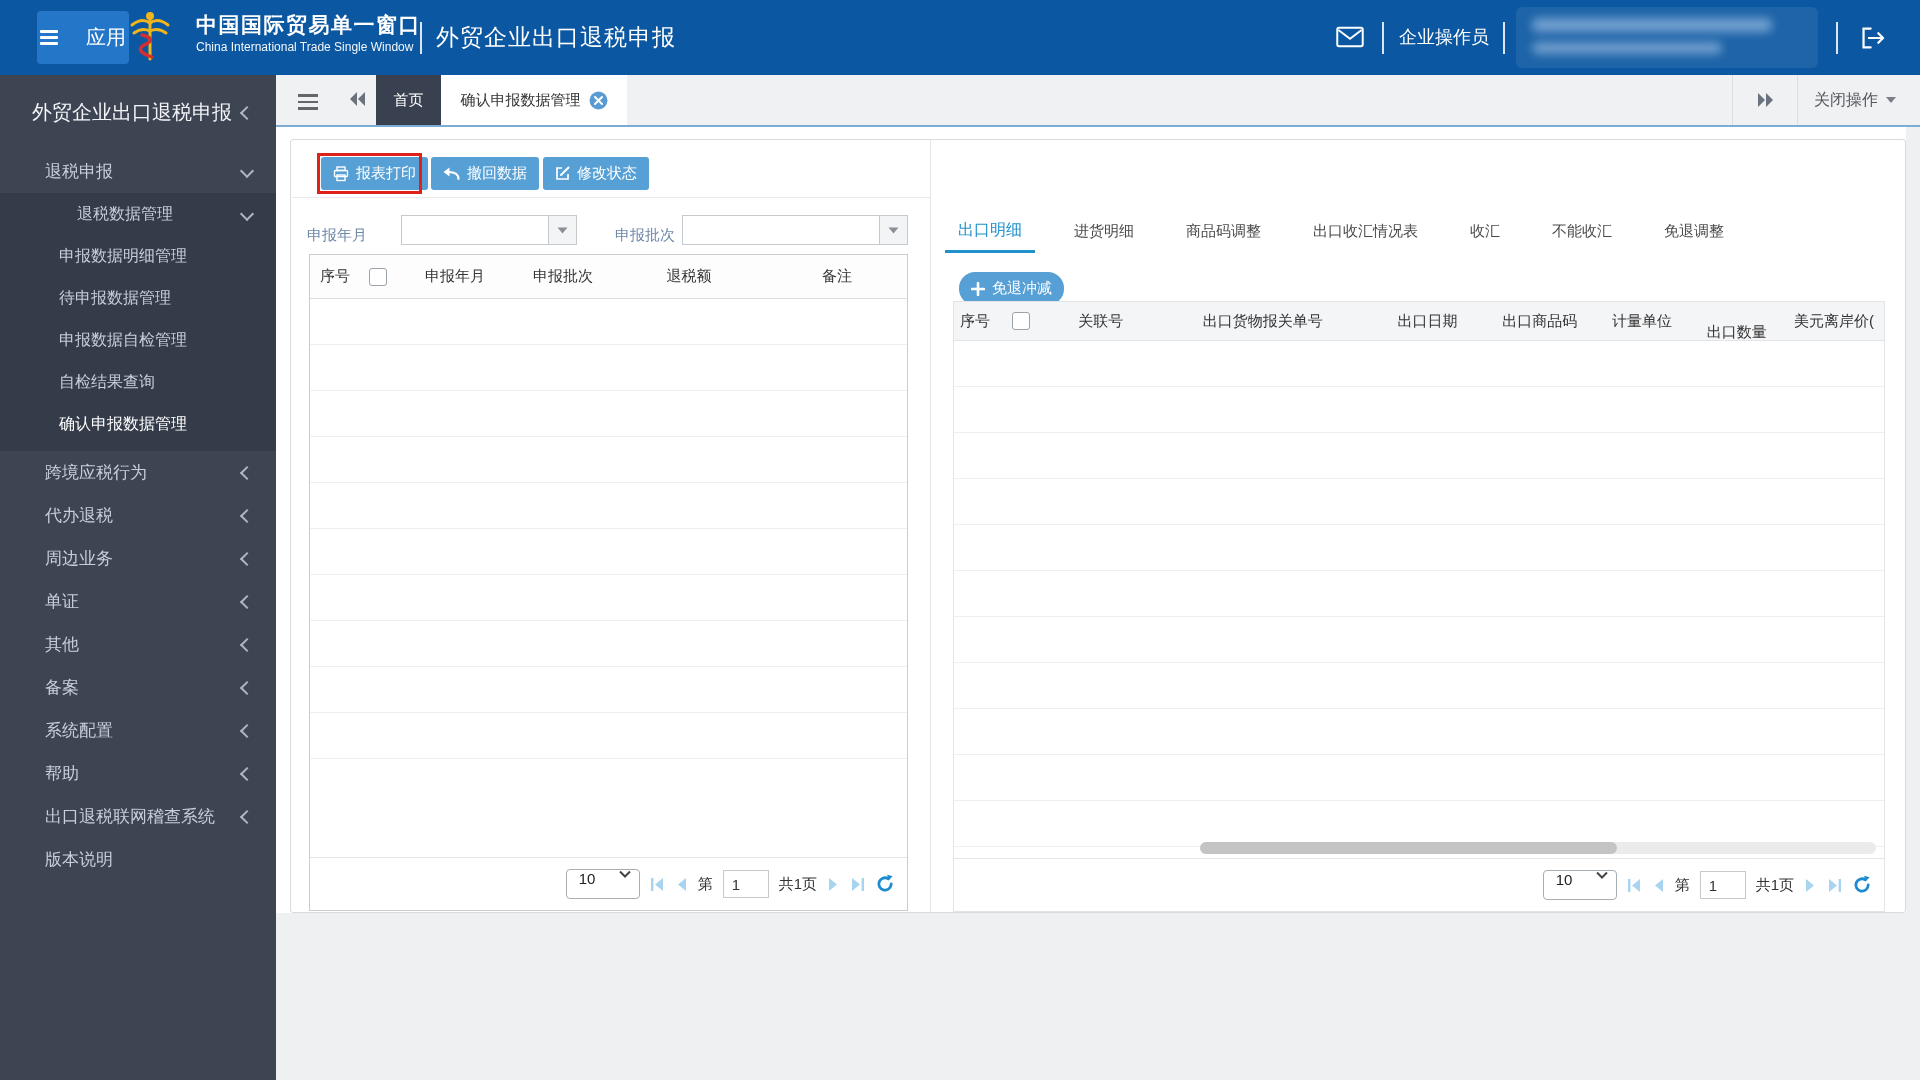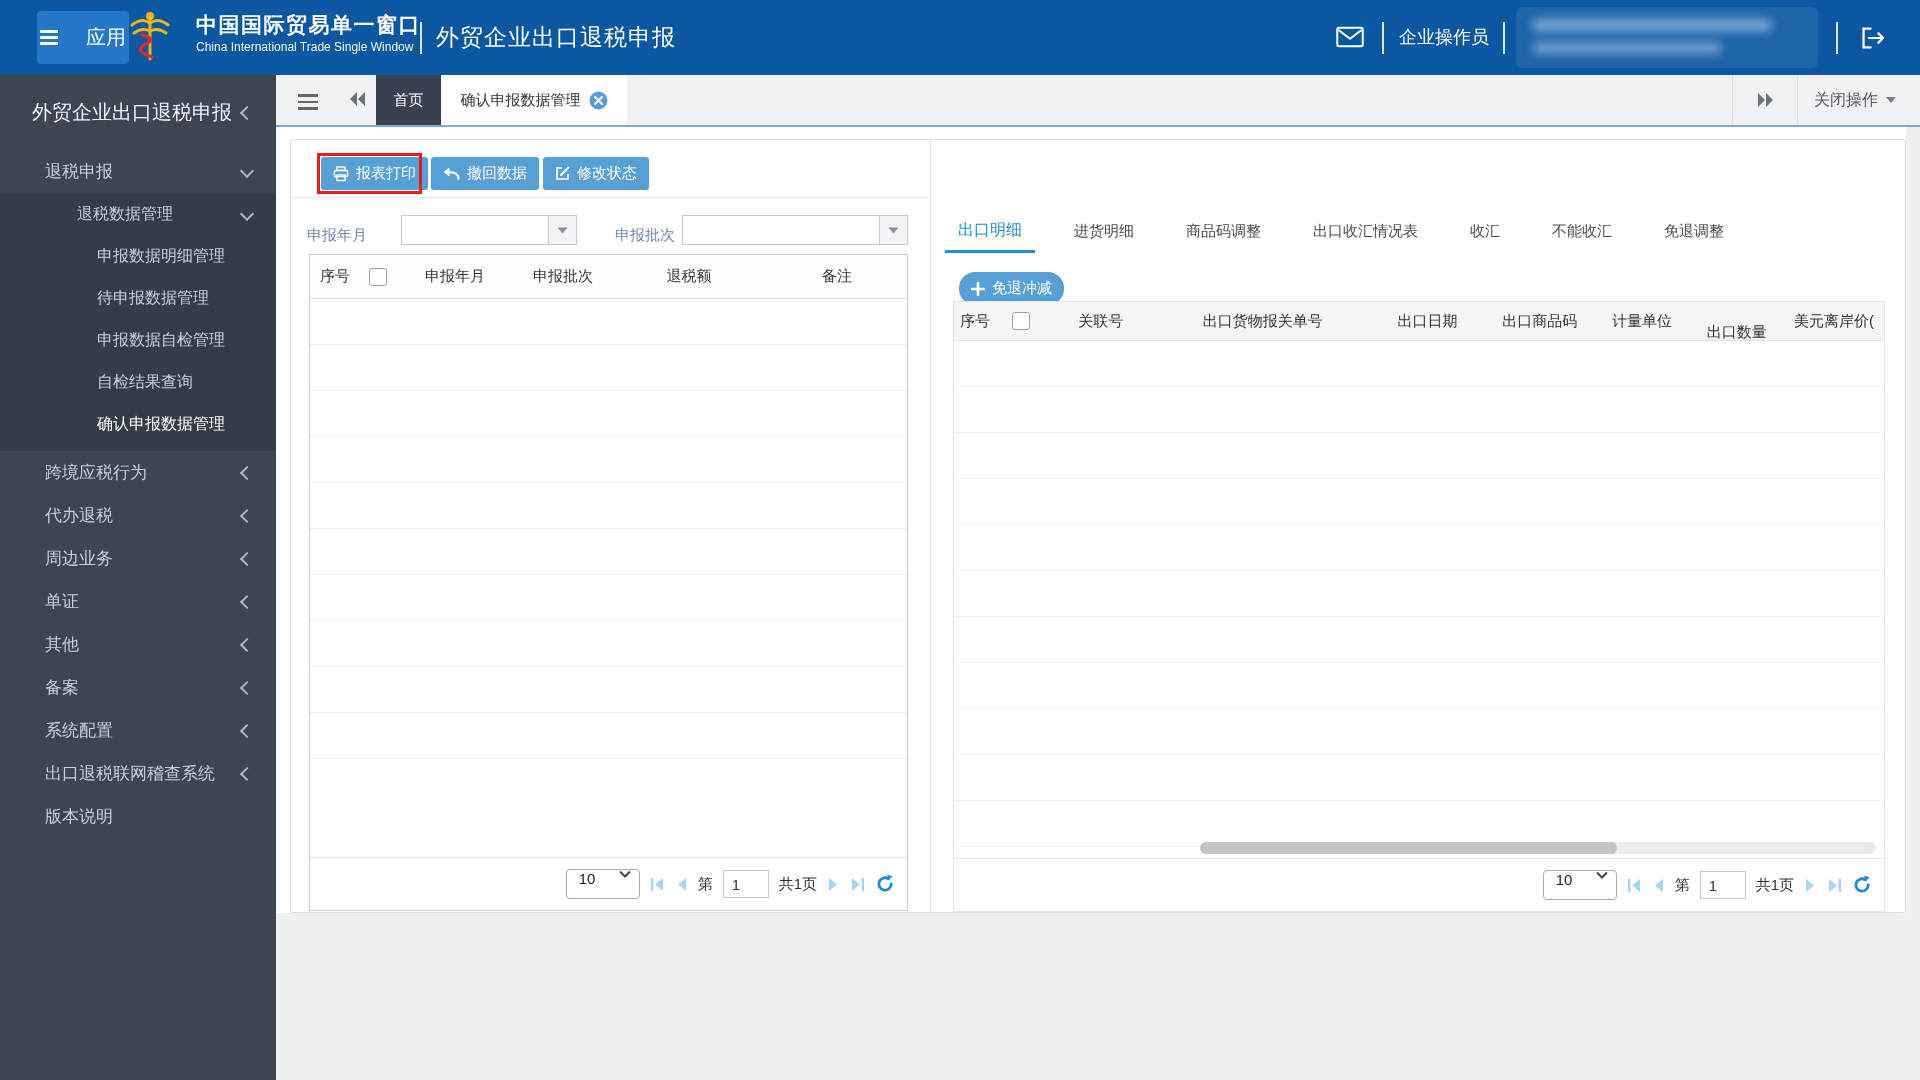--- a/index.html
+++ b/index.html
@@ -33,7 +33,7 @@
   .s-l0{height:75px;padding-left:32px;font-size:20px;color:#f2f4f7;}
   .s-l1{height:43px;padding-left:45px;font-size:17px;}
   .s-l2{height:42px;padding-left:77px;font-size:16px;}
-  .s-l3{height:42px;padding-left:97px;font-size:16px;}
+  .s-l3{height:42px;padding-left:59px;font-size:16px;}
   .submenu{background:#343c49;padding-bottom:6px;}
   .s-item.selected{color:#ffffff;}
   .chev{position:absolute;right:24px;width:8px;height:8px;}

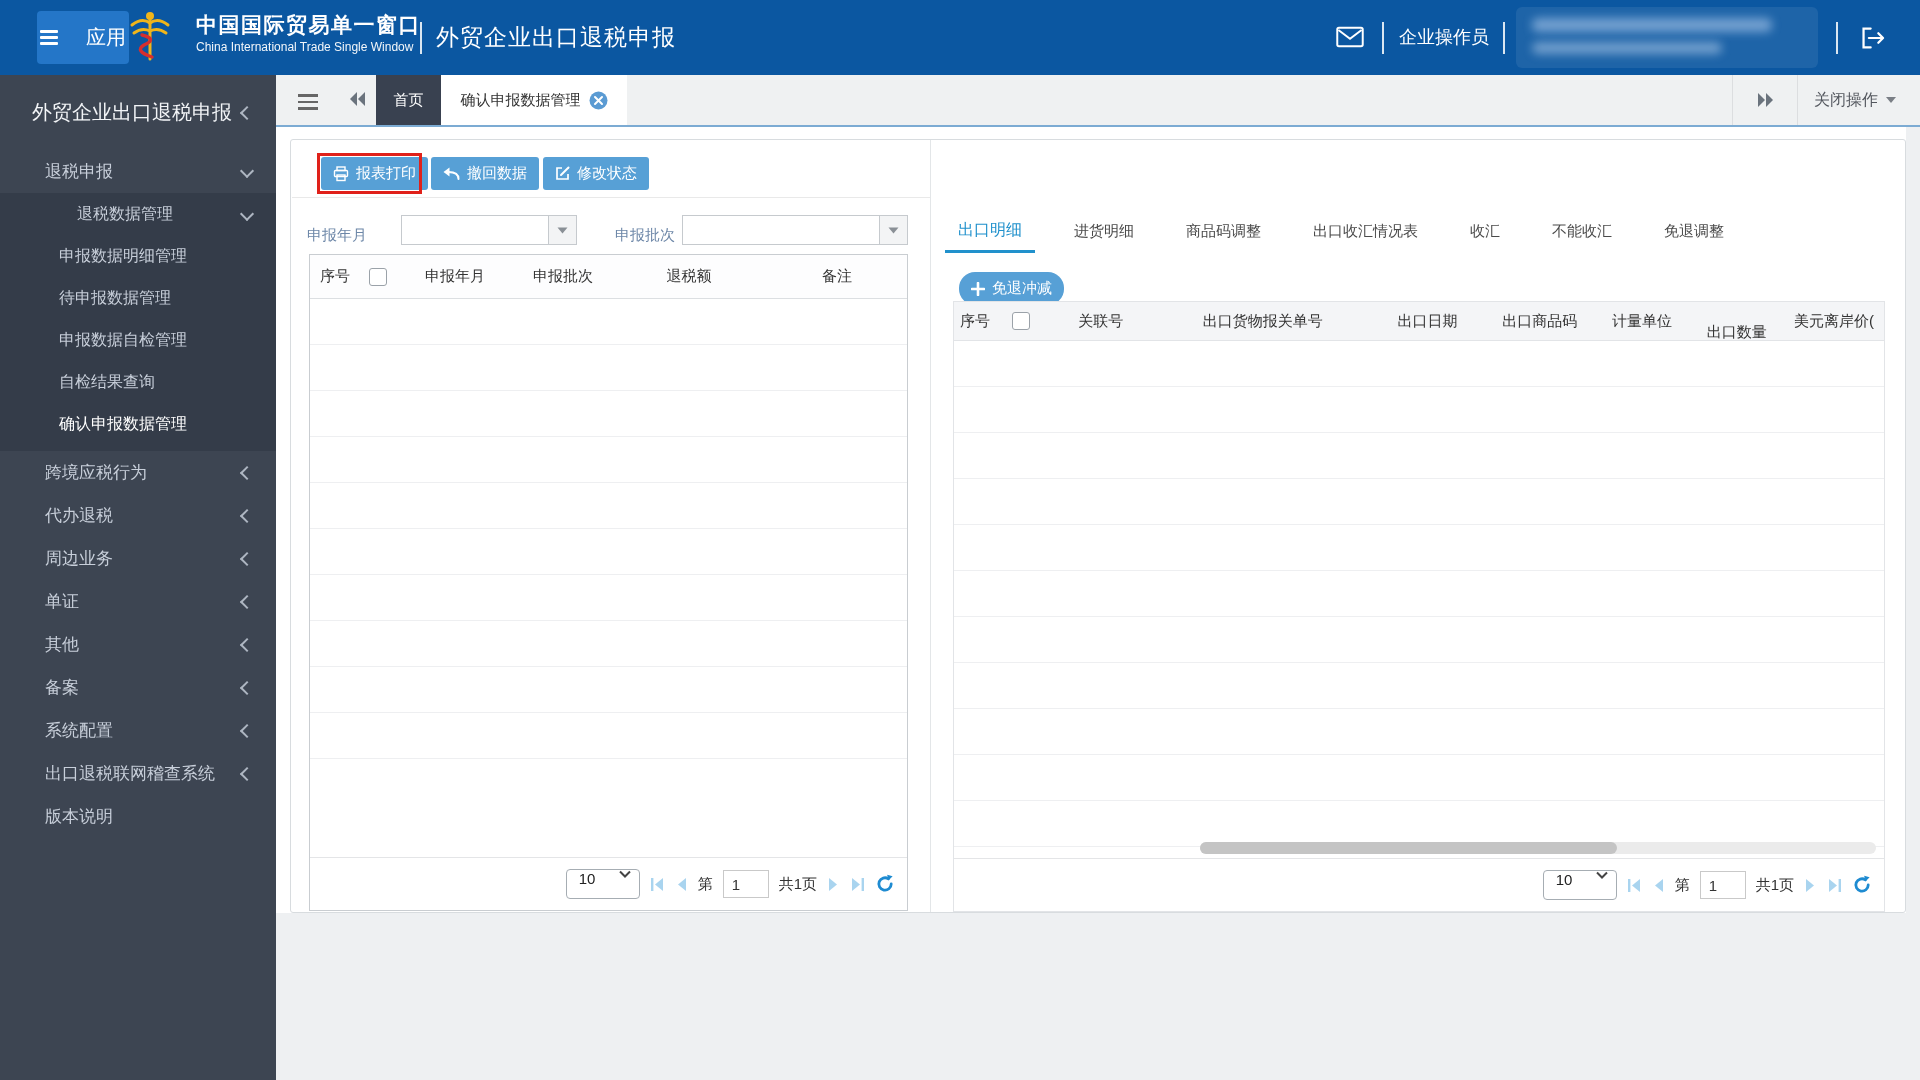--- a/index.html
+++ b/index.html
@@ -217,6 +217,10 @@
       <span class="chev left"></span>
     </div>
     <div class="s-item s-l1">
+      <span>帮助</span>
+      <span class="chev left"></span>
+    </div>
+    <div class="s-item s-l1">
       <span>出口退税联网稽查系统</span>
       <span class="chev left"></span>
     </div>

